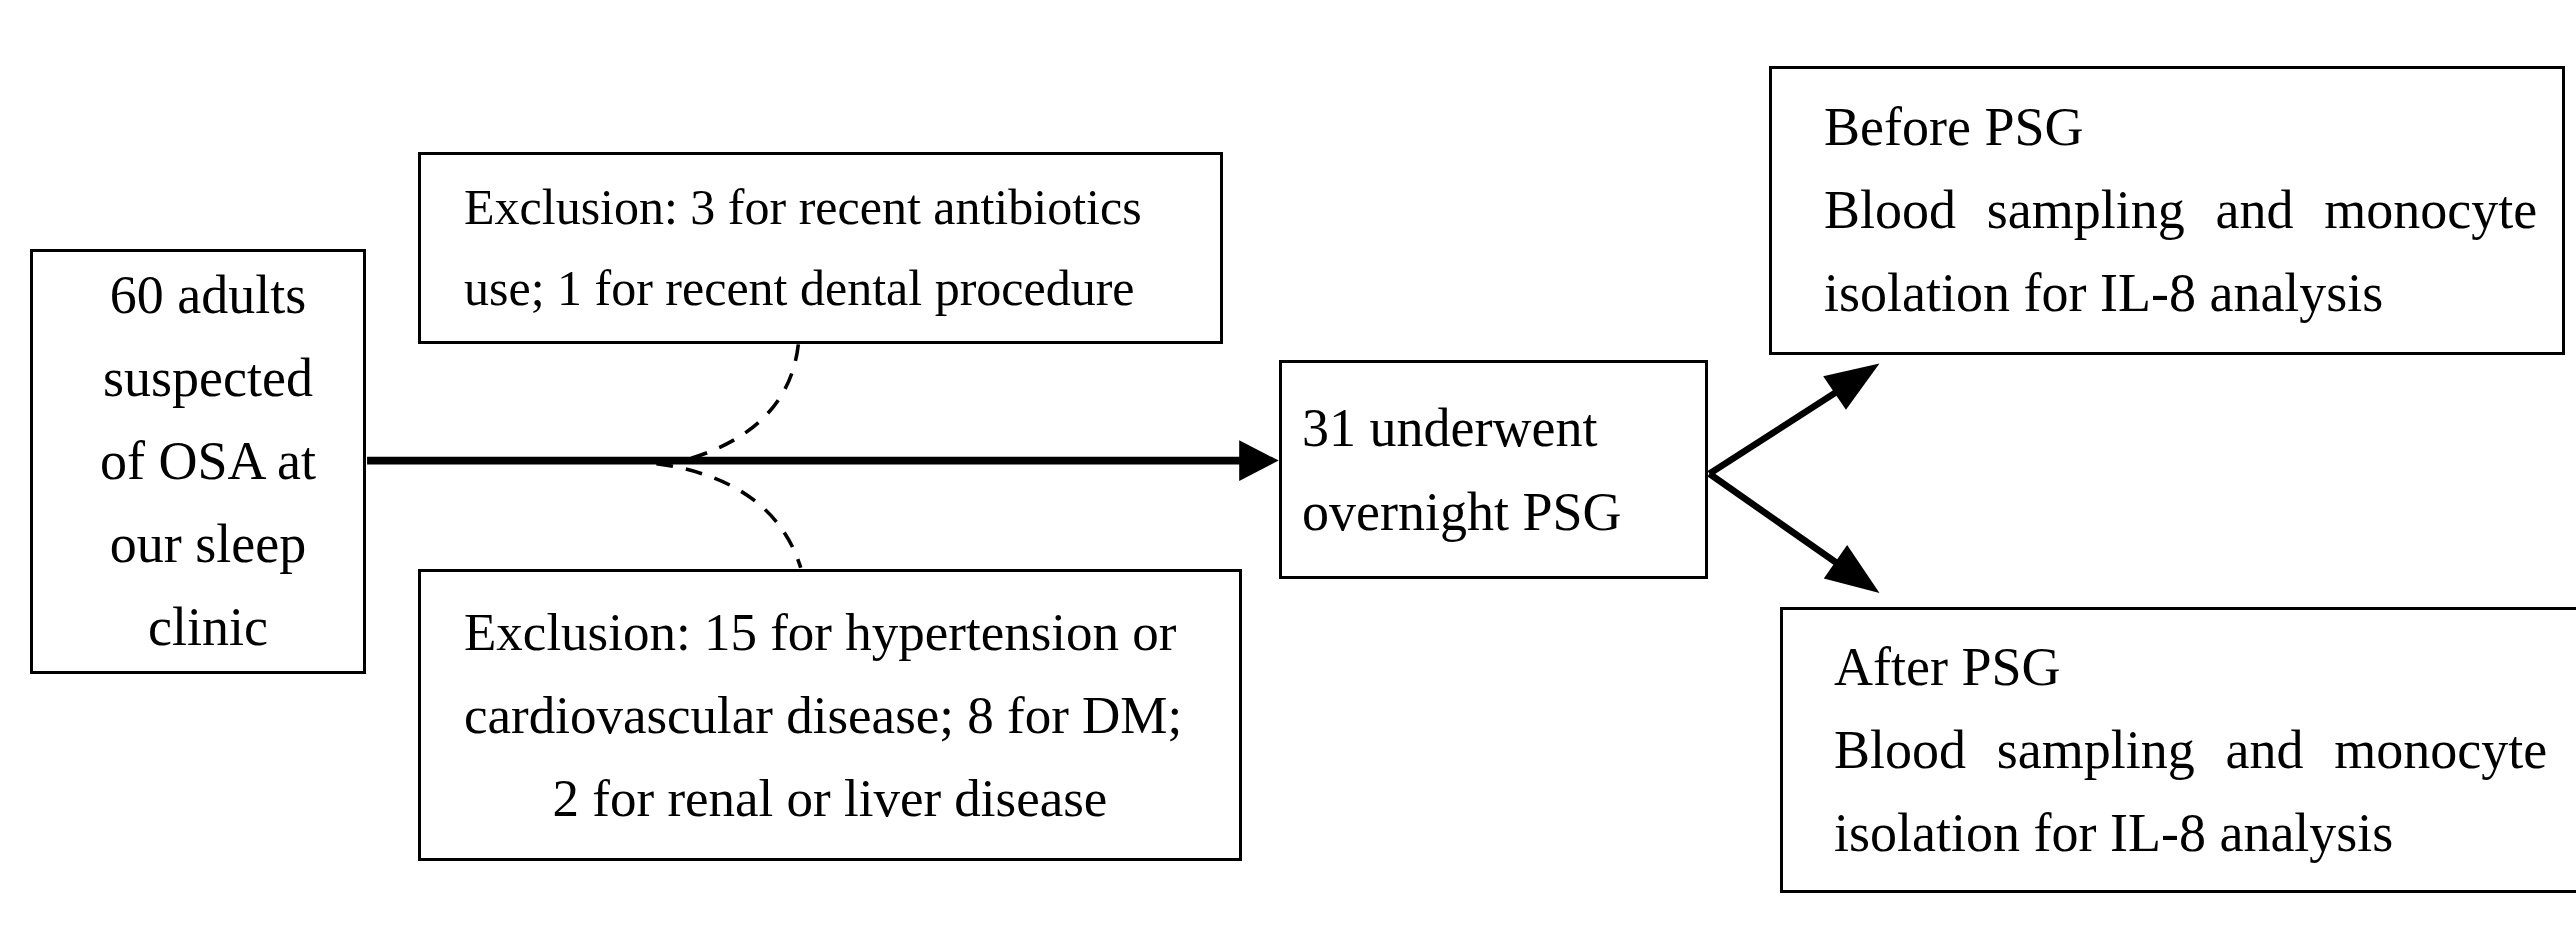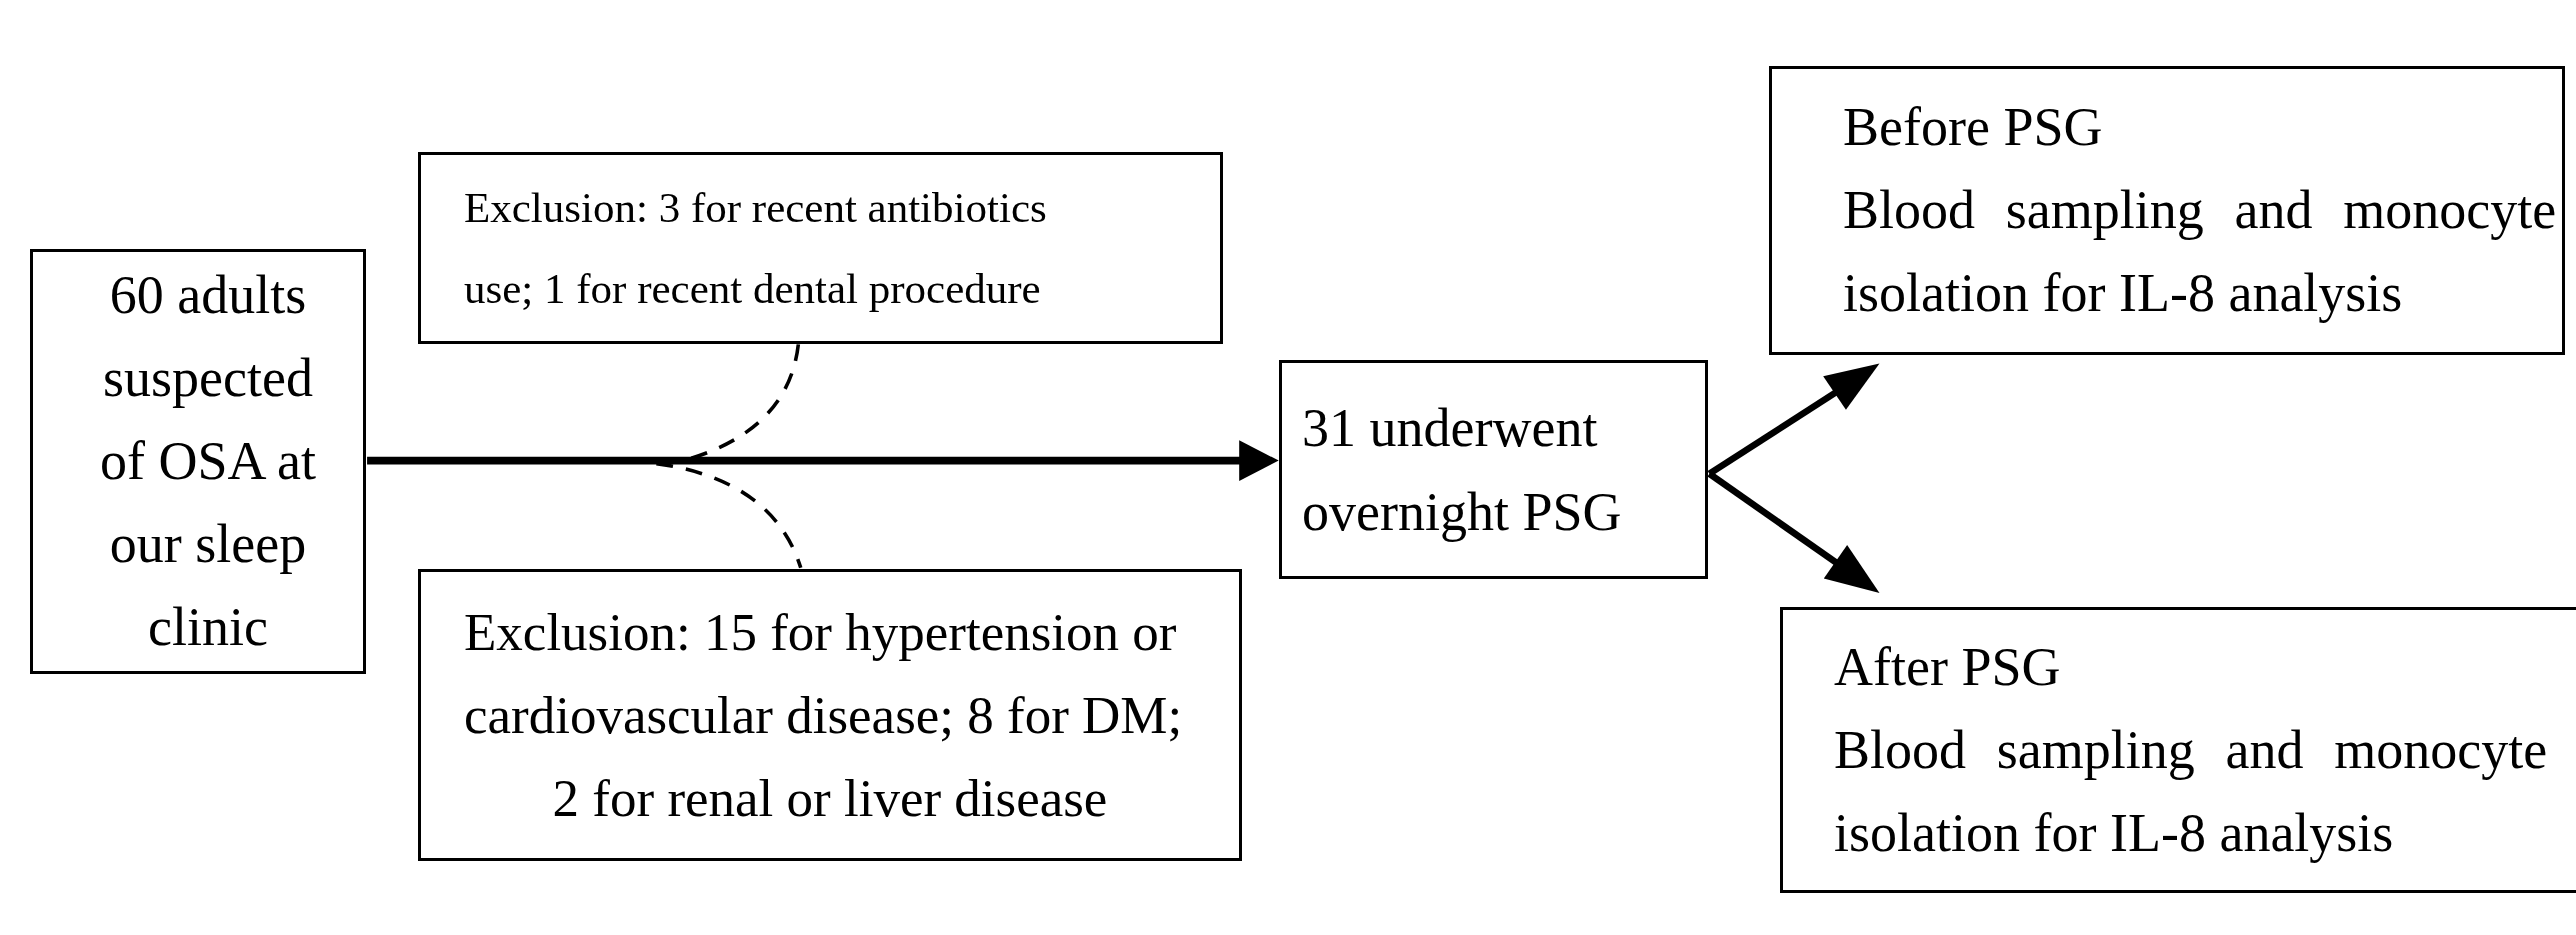--- a/index.html
+++ b/index.html
@@ -68,7 +68,7 @@
   
   #box-before {
     left: 1769px; top: 66px; width: 796px; height: 289px;
-    padding-left: 71px; padding-right: 21px;
+    padding-left: 52px; padding-right: 21px;
     line-height: 83px;
     text-align: left;
   }

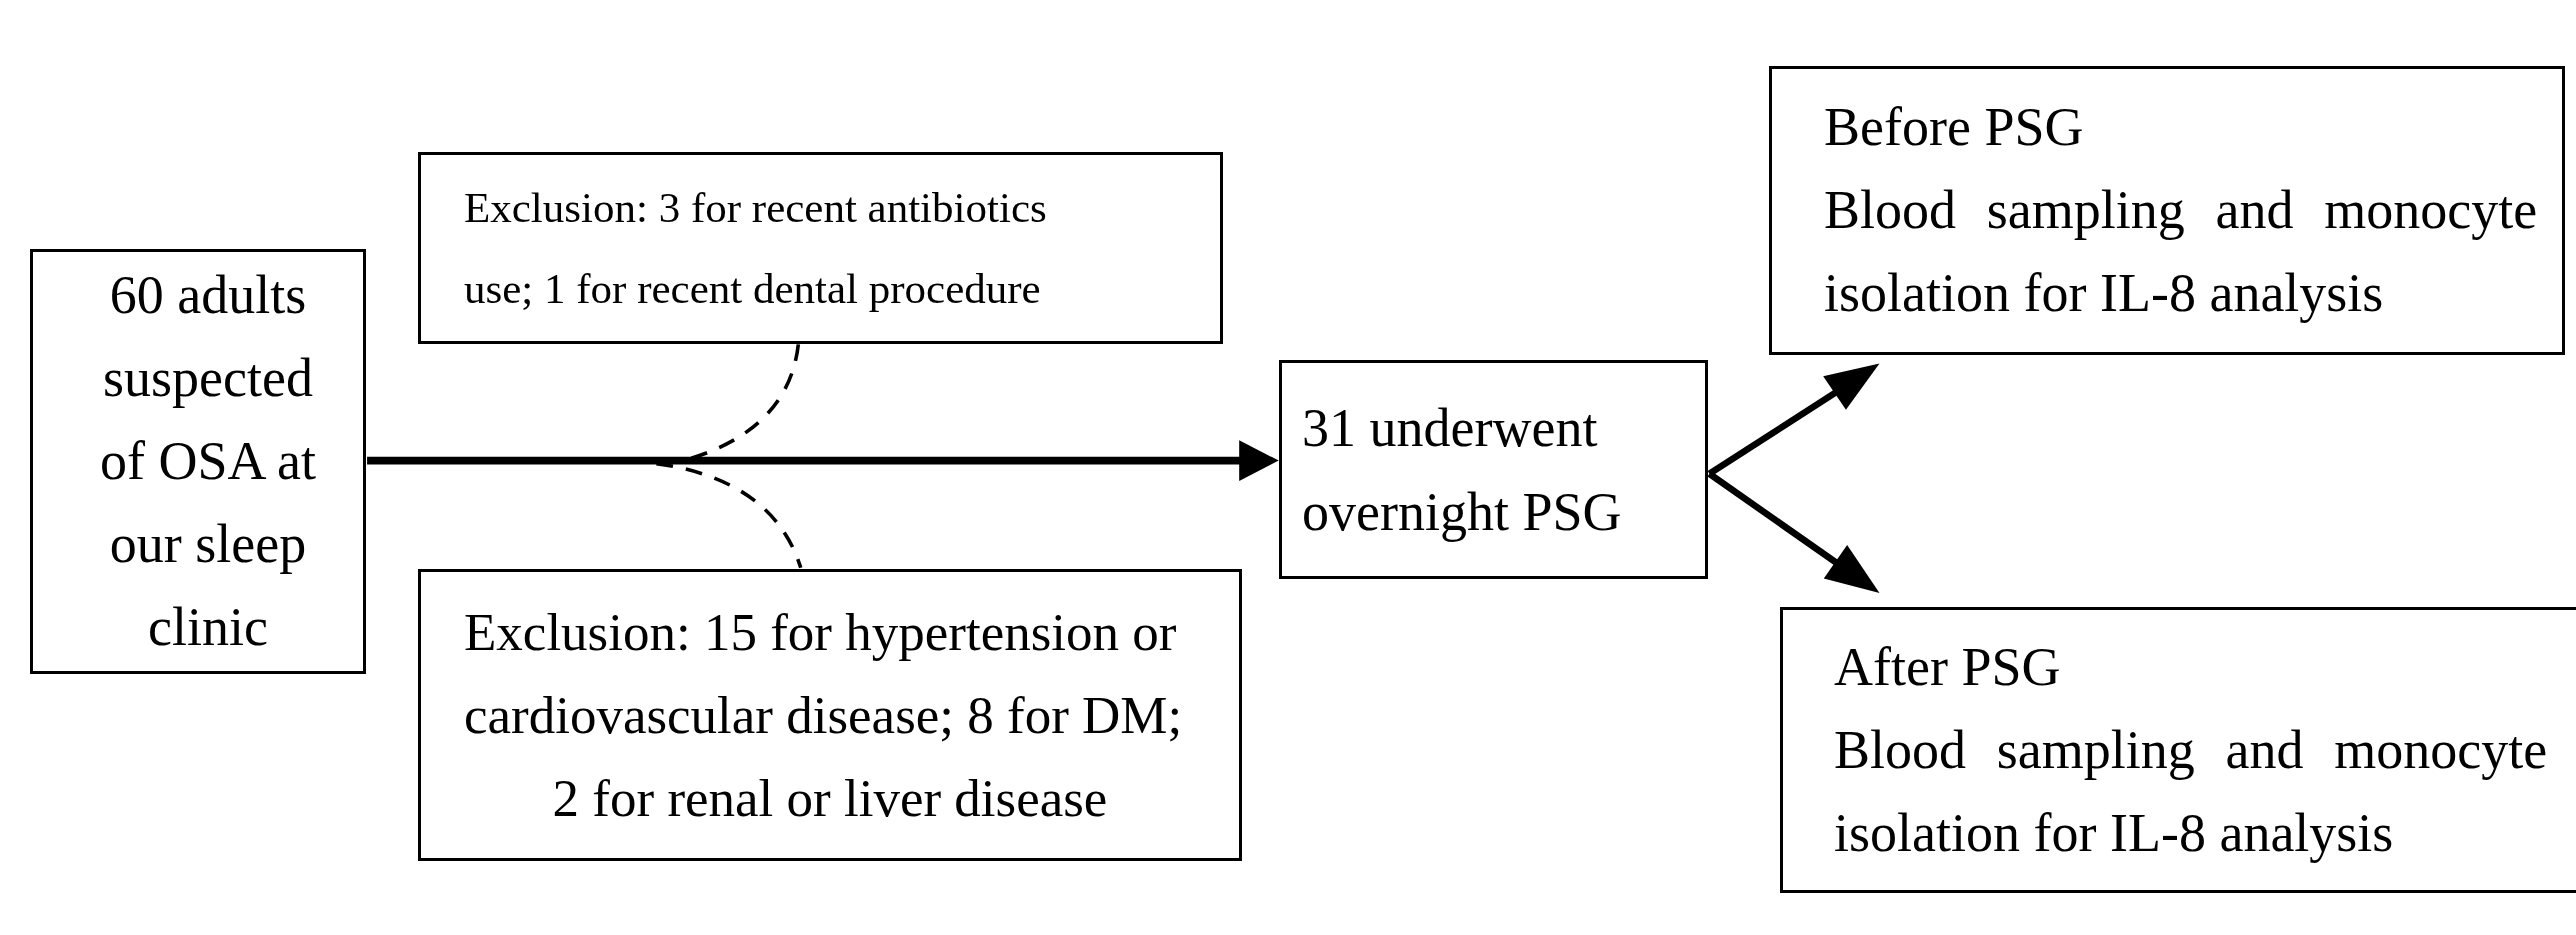--- a/index.html
+++ b/index.html
@@ -42,7 +42,7 @@
   #box-excl-top {
     left: 418px; top: 152px; width: 805px; height: 192px;
     padding-left: 43px; padding-right: 18px;
-    font-size: 43px;
+    font-size: 50px;
     line-height: 81px;
     text-align: left;
   }

